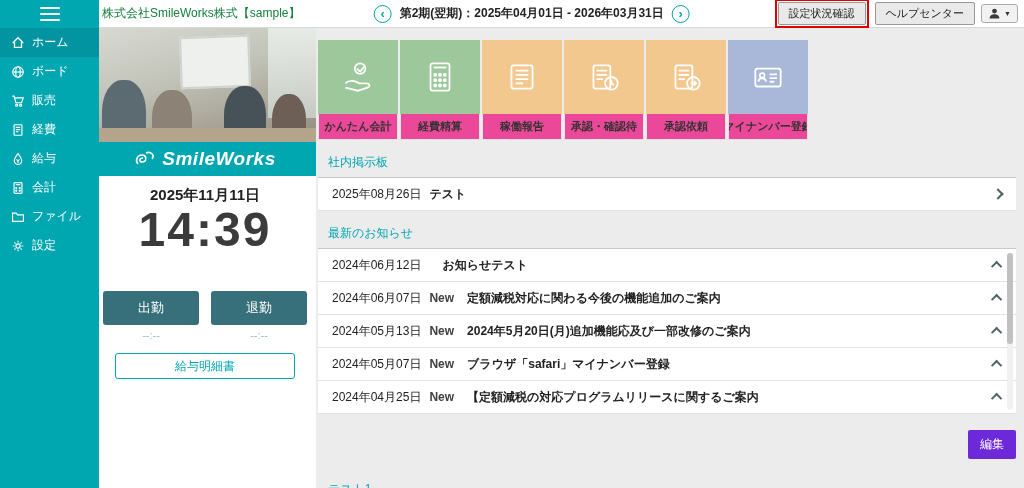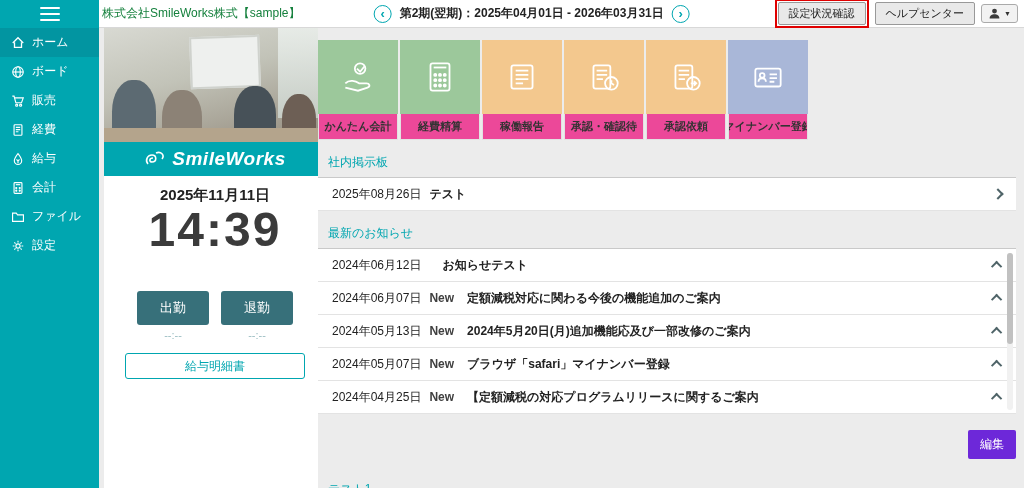--- a/index.html
+++ b/index.html
@@ -27,7 +27,7 @@
   .caret { font-size:7px; color:#333; }
 
   
-  .clock-panel { position:absolute; left:104px; top:28px; width:222px; bottom:0; background:#fff; }
+  .clock-panel { position:absolute; left:94px; top:28px; width:222px; bottom:0; background:#fff; }
   .photo { position:relative; height:148px; overflow:hidden; background:linear-gradient(165deg,#d8d9d2 0%,#c2c3b8 35%,#a09a8d 70%,#7c766a 100%); }
   .photo .whiteboard { position:absolute; left:86px; top:8px; width:70px; height:52px; background:#eef0ee; border:2px solid #cfd2cd; transform:rotate(-2deg); }
   .photo .window { position:absolute; right:0; top:0; width:48px; height:90px; background:linear-gradient(180deg,#eef3f0,#cfd8d2); opacity:.8; }

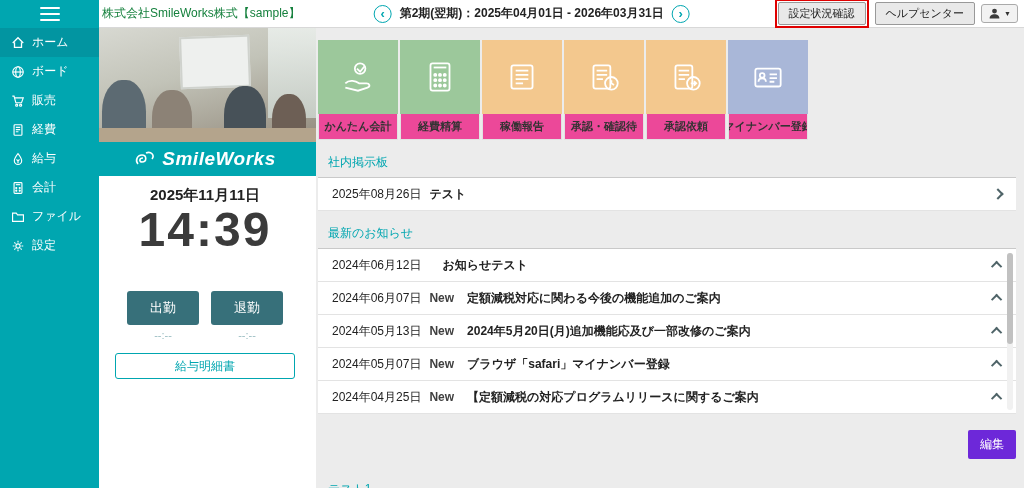--- a/index.html
+++ b/index.html
@@ -43,7 +43,7 @@
   .time-line { text-align:center; font-size:48px; font-weight:bold; color:#3b3b3b; letter-spacing:2px; line-height:1.05; }
   .punch-row { display:flex; justify-content:center; gap:12px; margin-top:36px; }
   .punch-col { display:flex; flex-direction:column; align-items:center; gap:4px; }
-  .punch-btn { width:72px; height:34px; background:#37707A; color:#fff; border:none; border-radius:3px; font-size:13px; cursor:pointer; font-family:inherit; }
+  .punch-btn { width:96px; height:34px; background:#37707A; color:#fff; border:none; border-radius:3px; font-size:13px; cursor:pointer; font-family:inherit; }
   .punch-time { font-size:11px; color:#9ABDC2; }
   .panel-btn { display:block; width:180px; height:26px; margin:12px auto 0; background:#fff; border:1px solid #00A6B0; color:#00A6B0; font-size:12px; border-radius:3px; cursor:pointer; font-family:inherit; }
   .panel-btn.first { margin-top:30px; }

